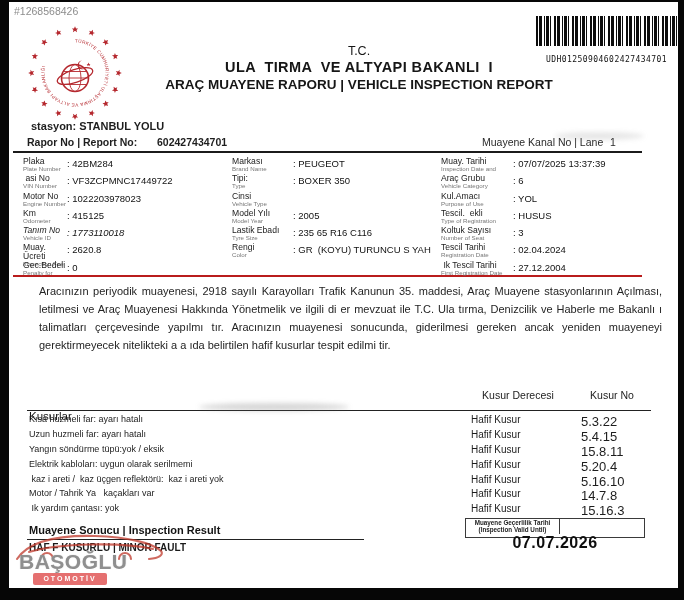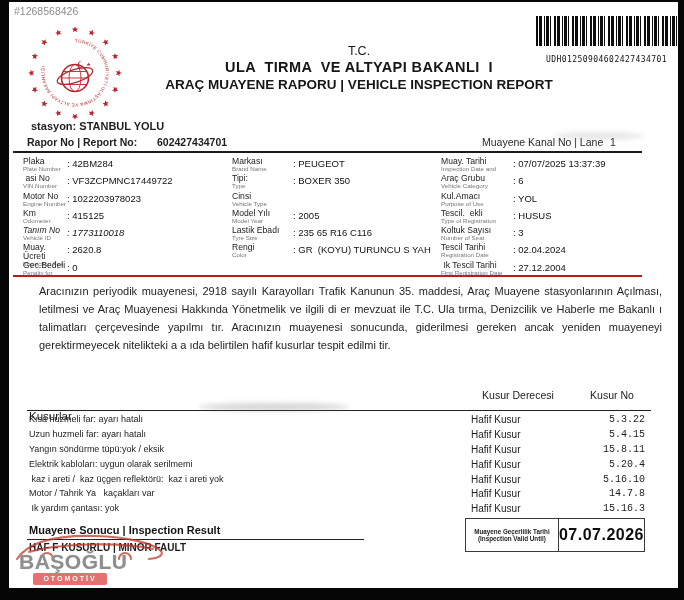--- a/index.html
+++ b/index.html
@@ -59,7 +59,7 @@
   .drow{position:relative;height:14.9px;}
   .dname{position:absolute;left:2px;top:0;font-size:9px;color:#1d1d1d;white-space:pre-wrap;}
   .ddeg{position:absolute;left:444px;top:0;font-size:10px;color:#1d1d1d;}
-  .dno{position:absolute;left:554px;top:0;width:64px;text-align:right;font-size:10px;color:#1d1d1d;font-family:Liberation Mono, monospace;}
+  .dno{position:absolute;left:554px;top:0;width:64px;text-align:left;font-size:13px;color:#1d1d1d;}
 
   .result-head{left:20px;top:522px;font-size:11px;font-weight:bold;color:#141414;}
   .result-line{left:18px;top:537px;width:337px;border-top:1.4px solid #222;}

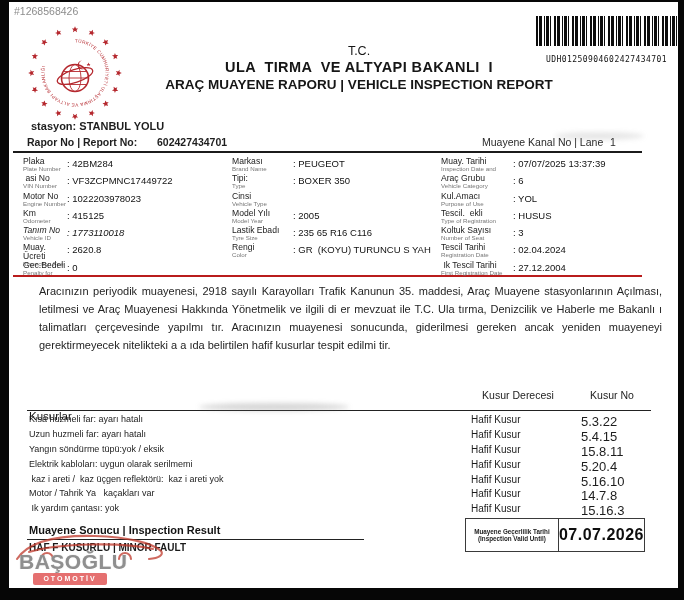--- a/index.html
+++ b/index.html
@@ -66,8 +66,8 @@
   .result-l1{left:20px;top:540px;font-size:10px;font-weight:bold;color:#1a1a1a;}
   .result-l2{left:20px;top:550px;font-size:10px;font-weight:bold;color:#1a1a1a;}
 
-  .validity{left:456px;top:516px;width:180px;height:34px;border:1px solid #3a3a3a;
-            display:flex;box-sizing:border-box;background:#fff;}
+  .validity{left:456px;top:516px;width:180px;height:20px;border:1px solid #3a3a3a;
+            display:flex;box-sizing:border-box;background:#fff;flex-direction:column;}
   .vlabel{width:93px;border-right:1px solid #3a3a3a;display:flex;flex-direction:column;
           justify-content:center;text-align:center;font-size:6.3px;font-weight:bold;
           line-height:7.4px;color:#222;}

